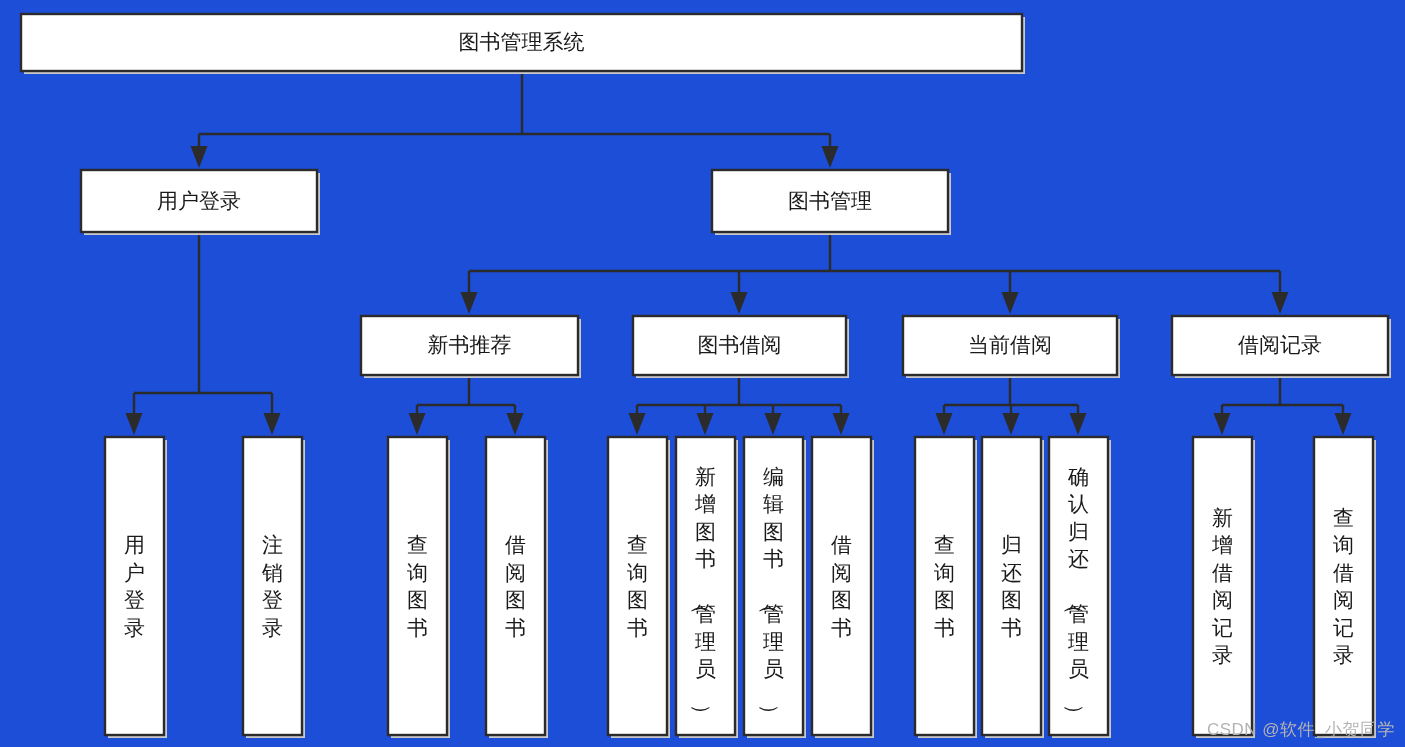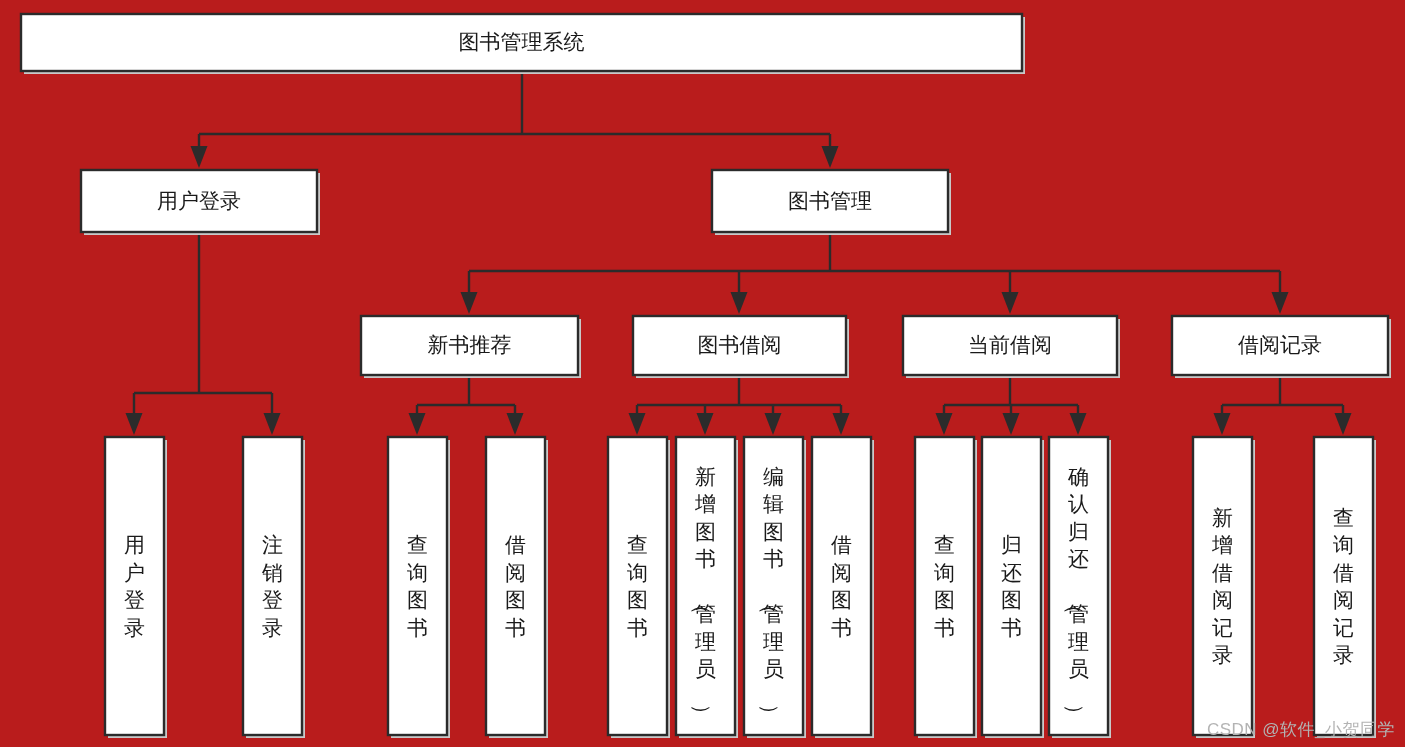--- a/index.html
+++ b/index.html
@@ -17,7 +17,7 @@
     position: relative;
     width: 1405px;
     height: 747px;
-    background: #b91c1c;
+    background: #1d4ed8;
   }
   svg#flow-svg {
     position: absolute;

